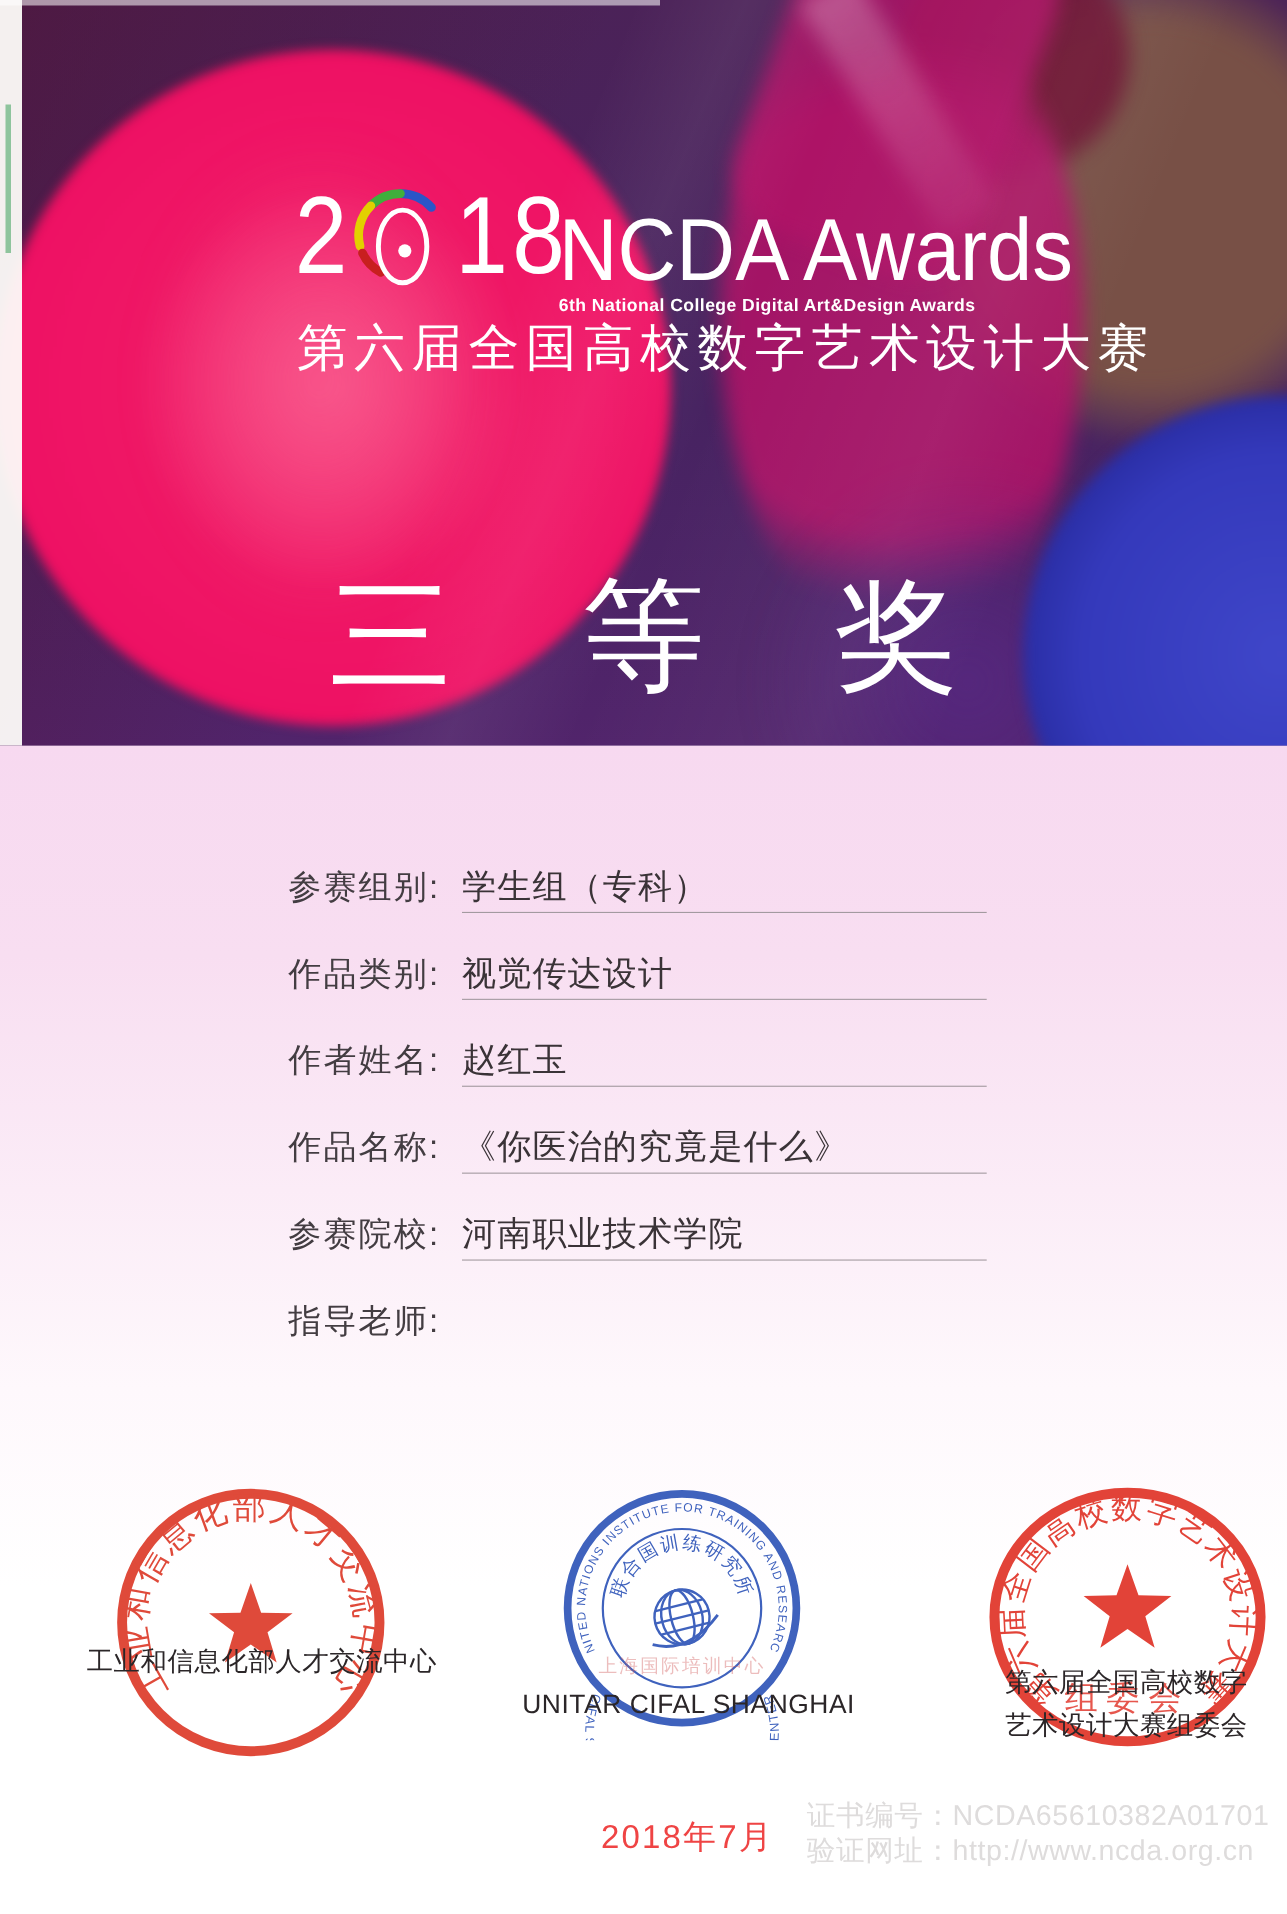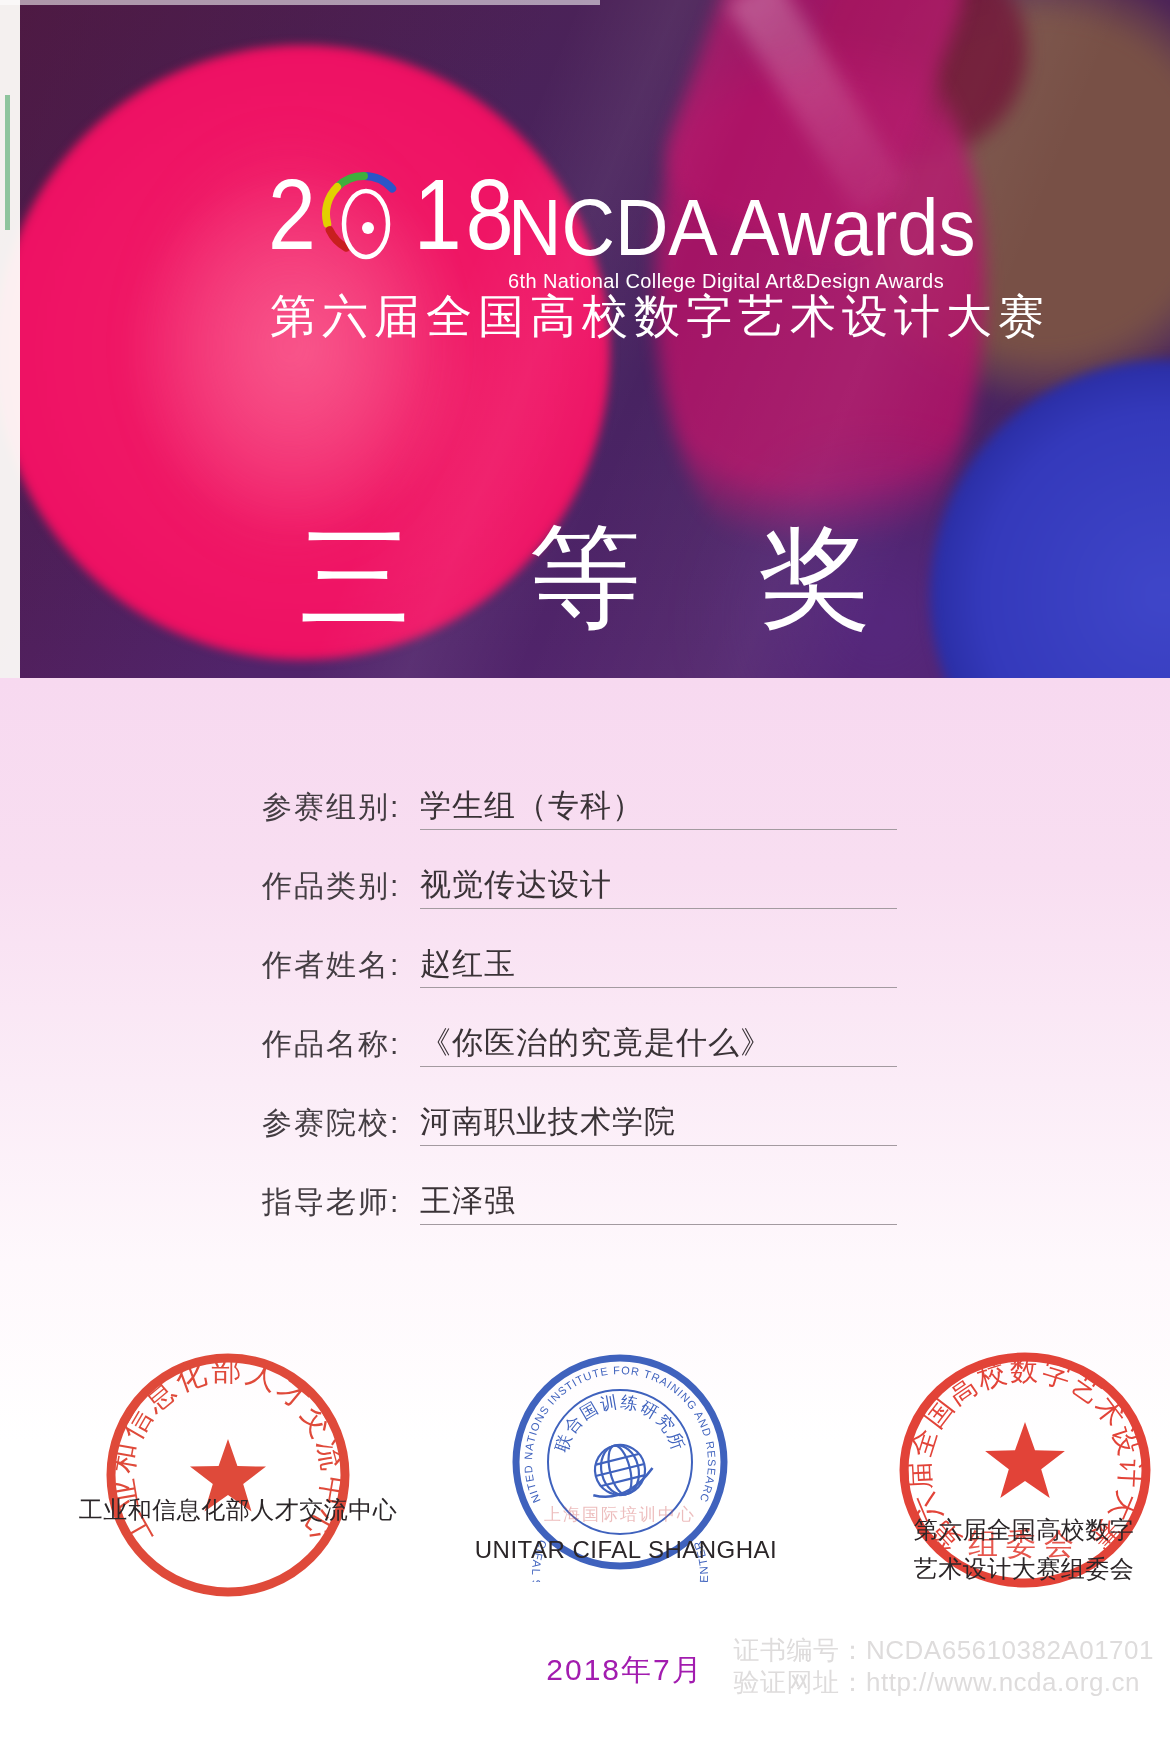--- a/index.html
+++ b/index.html
@@ -63,7 +63,7 @@
   .ncda-block { position:absolute; left:508px; top:188px; color:#fff; }
   .ncda-title { font-size:74px; font-weight:200; letter-spacing:0px; line-height:1;
     transform:scaleY(1.08); transform-origin:top left; white-space:nowrap; }
-  .ncda-sub { margin-top:8px; font-size:20px; font-weight:400; letter-spacing:.4px; white-space:nowrap; }
+  .ncda-sub { margin-top:8px; font-size:16px; font-weight:700; letter-spacing:.4px; white-space:nowrap; }
   .zh-title { position:absolute; left:270px; top:286px; color:#fff;
     font-size:46px; font-weight:300; letter-spacing:6px; white-space:nowrap; }
   

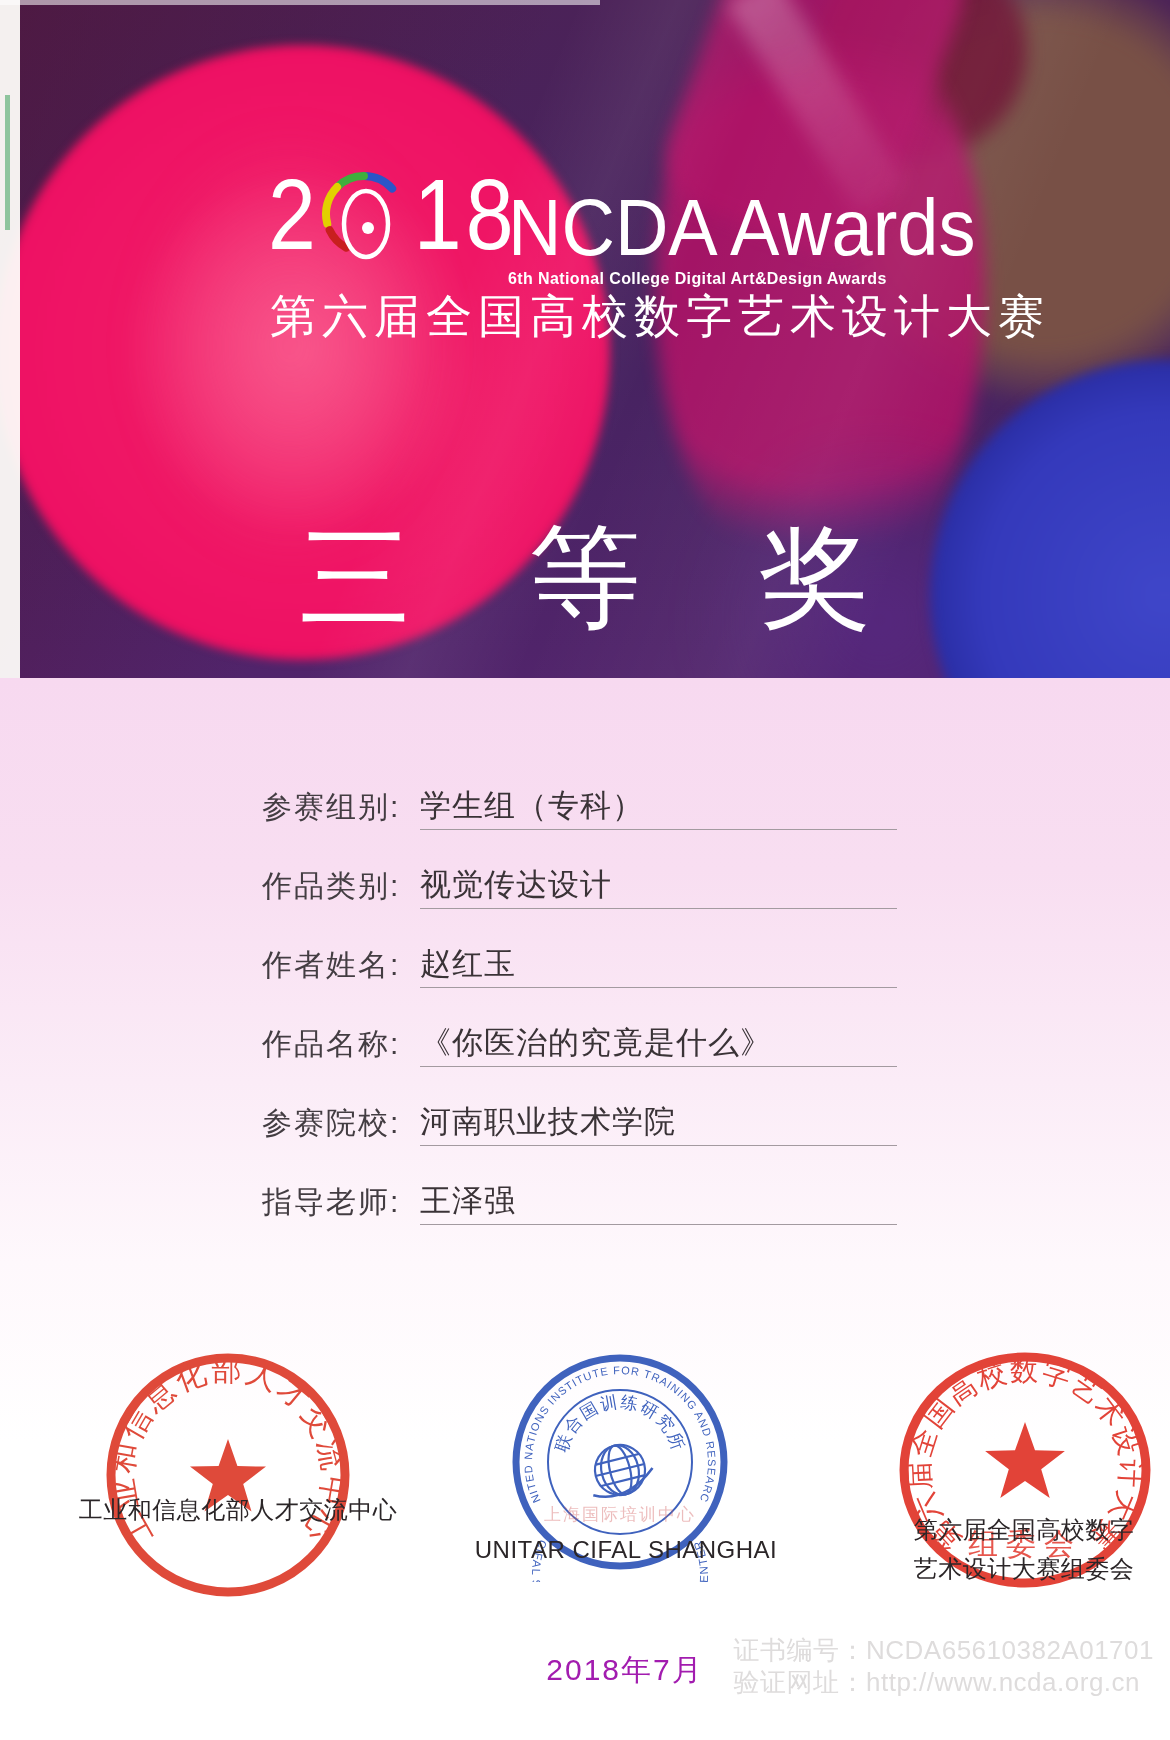--- a/index.html
+++ b/index.html
@@ -158,7 +158,6 @@
   </div>
   <div class="field-row" style="top:1173px">
     <span class="field-label">指导老师:</span>
-    <span class="field-line"><span class="field-value">王泽强</span></span>
   </div>
 
   <div class="stamp" style="left:100px; top:1347px">

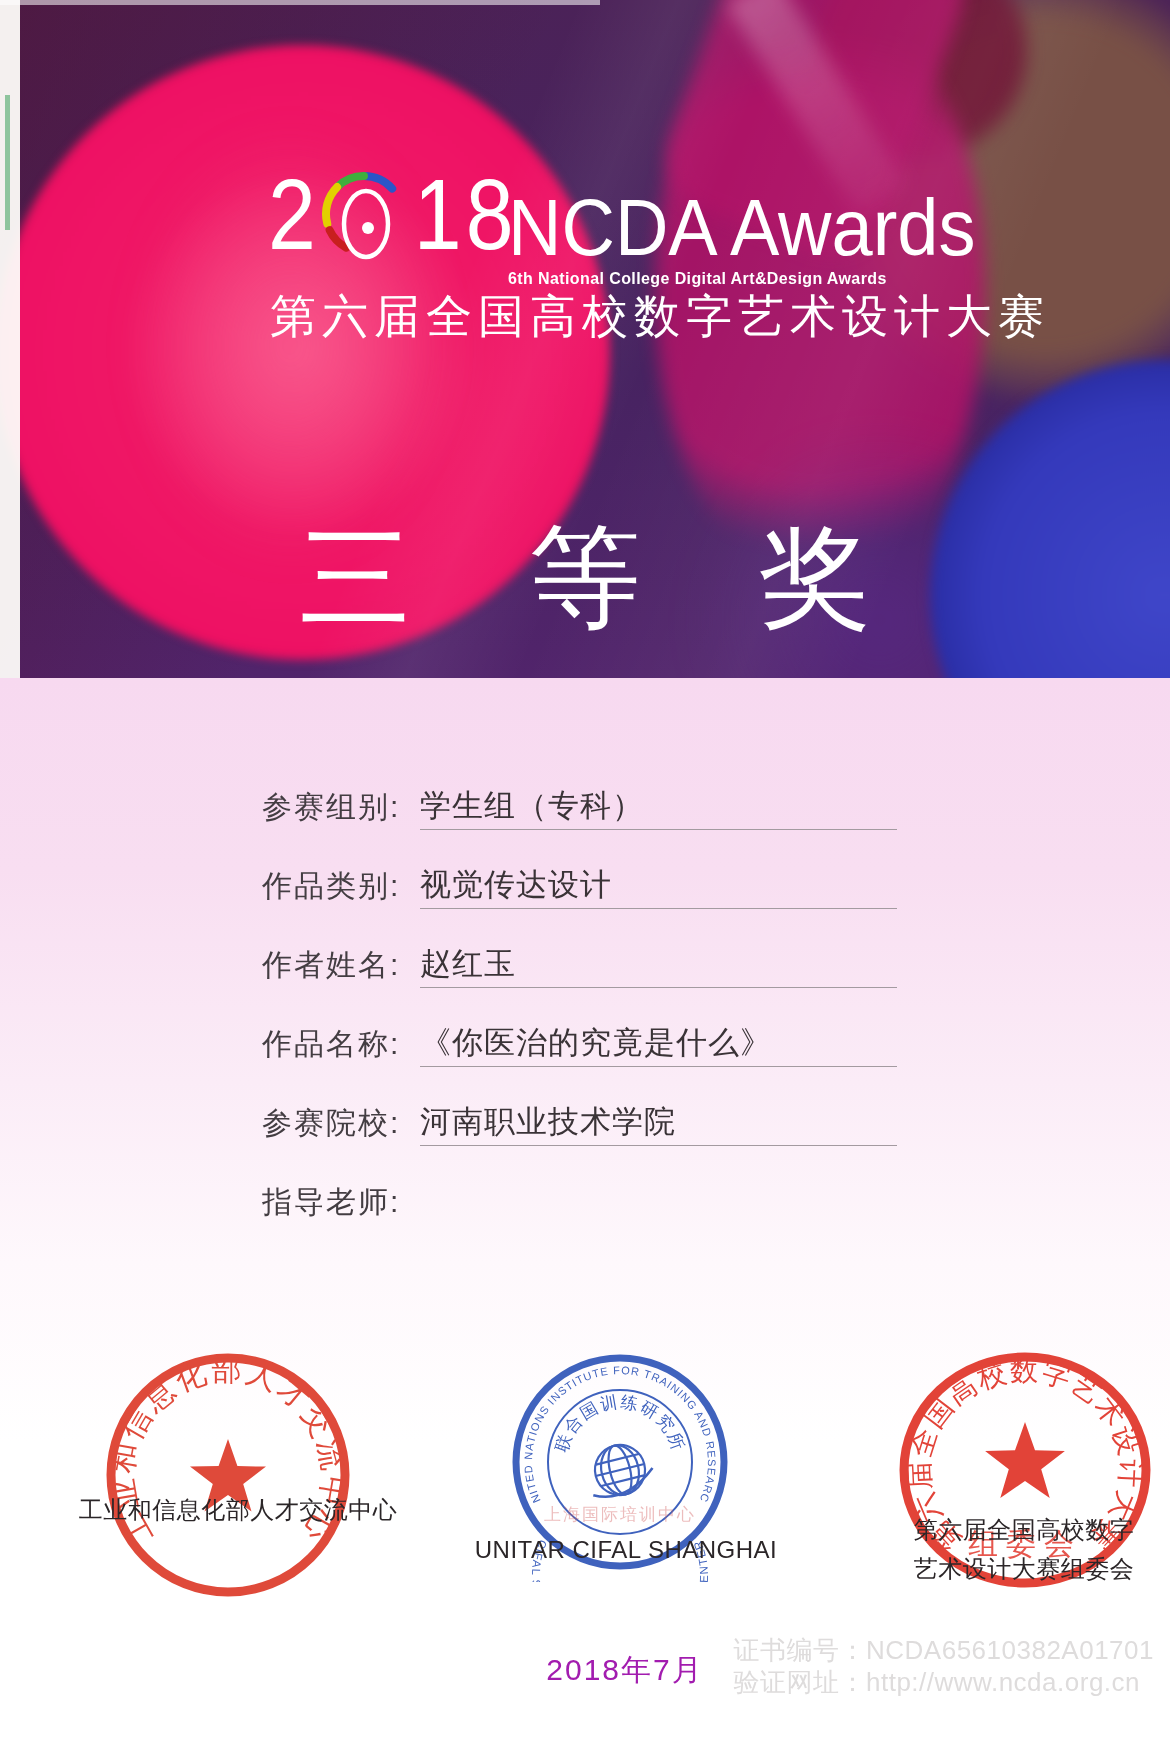--- a/index.html
+++ b/index.html
@@ -89,7 +89,7 @@
   .cap-right  { left:898px; top:1510px; width:252px; font-size:24px; line-height:39px; letter-spacing:.5px; }
   
   .date { position:absolute; left:460px; top:1650px; width:330px; text-align:center;
-    font-size:30px; color:#a21caf; letter-spacing:2px; }
+    font-size:30px; color:#ef4444; letter-spacing:2px; }
   .corner { position:absolute; right:16px; top:1634px; text-align:left;
     font-size:26px; line-height:32px; color:var(--corner-gray); letter-spacing:.5px; white-space:nowrap; }
 </style>

